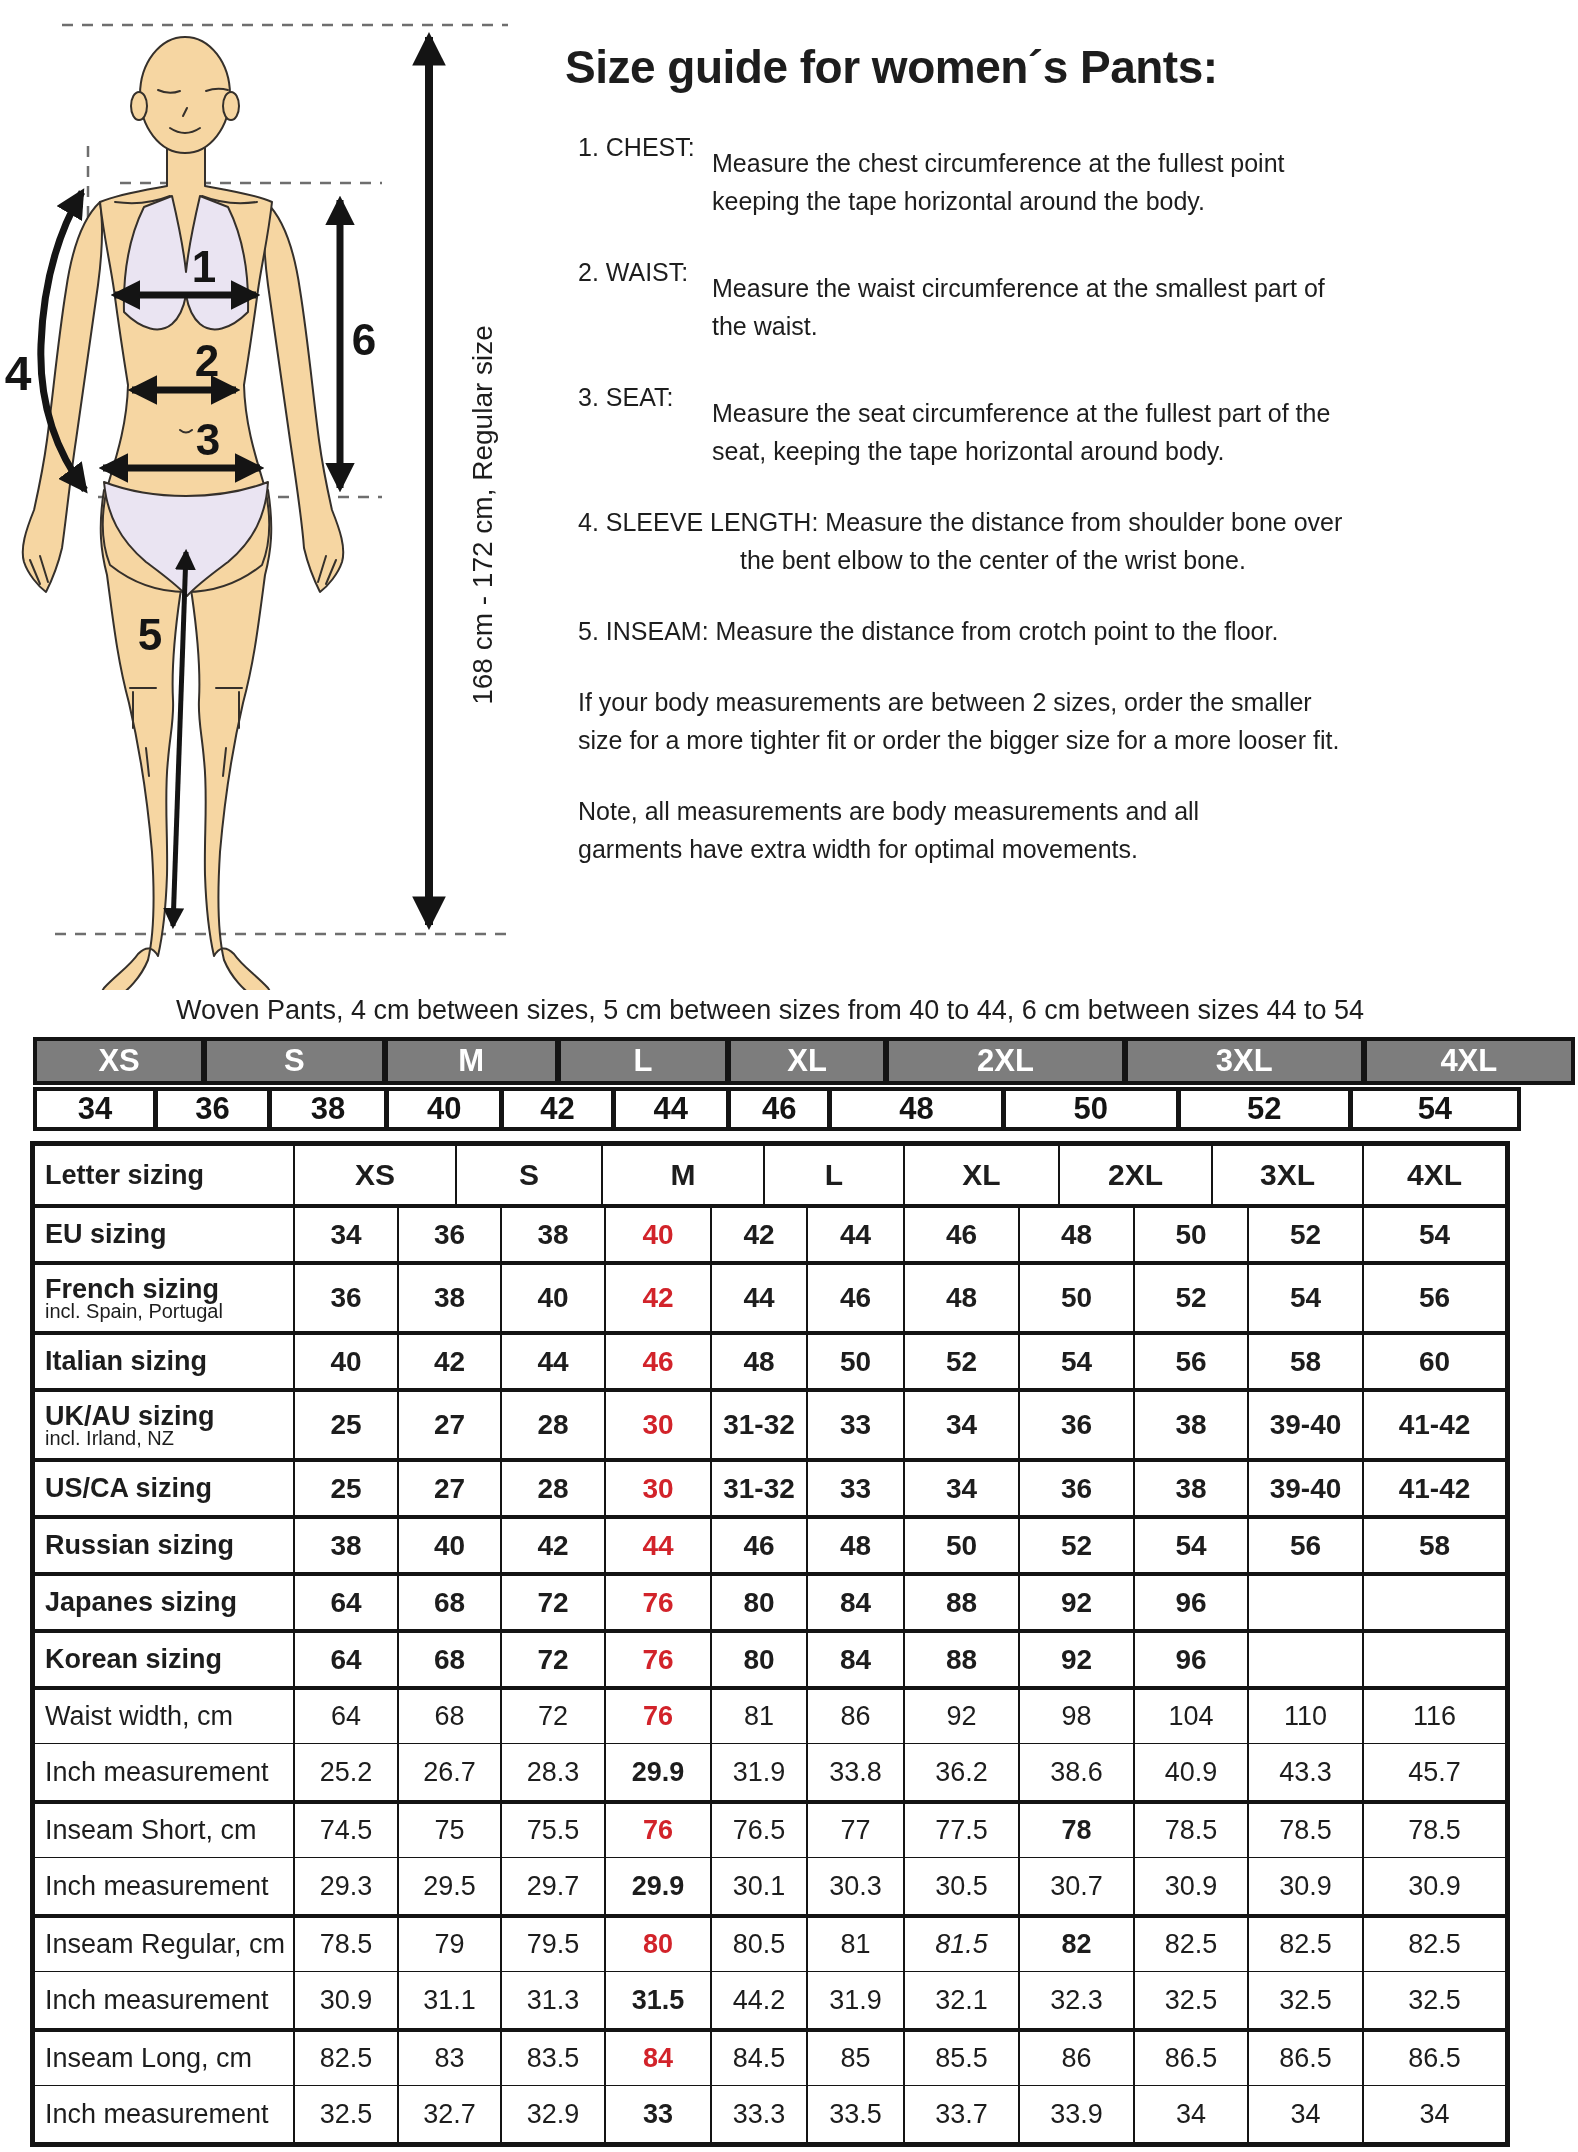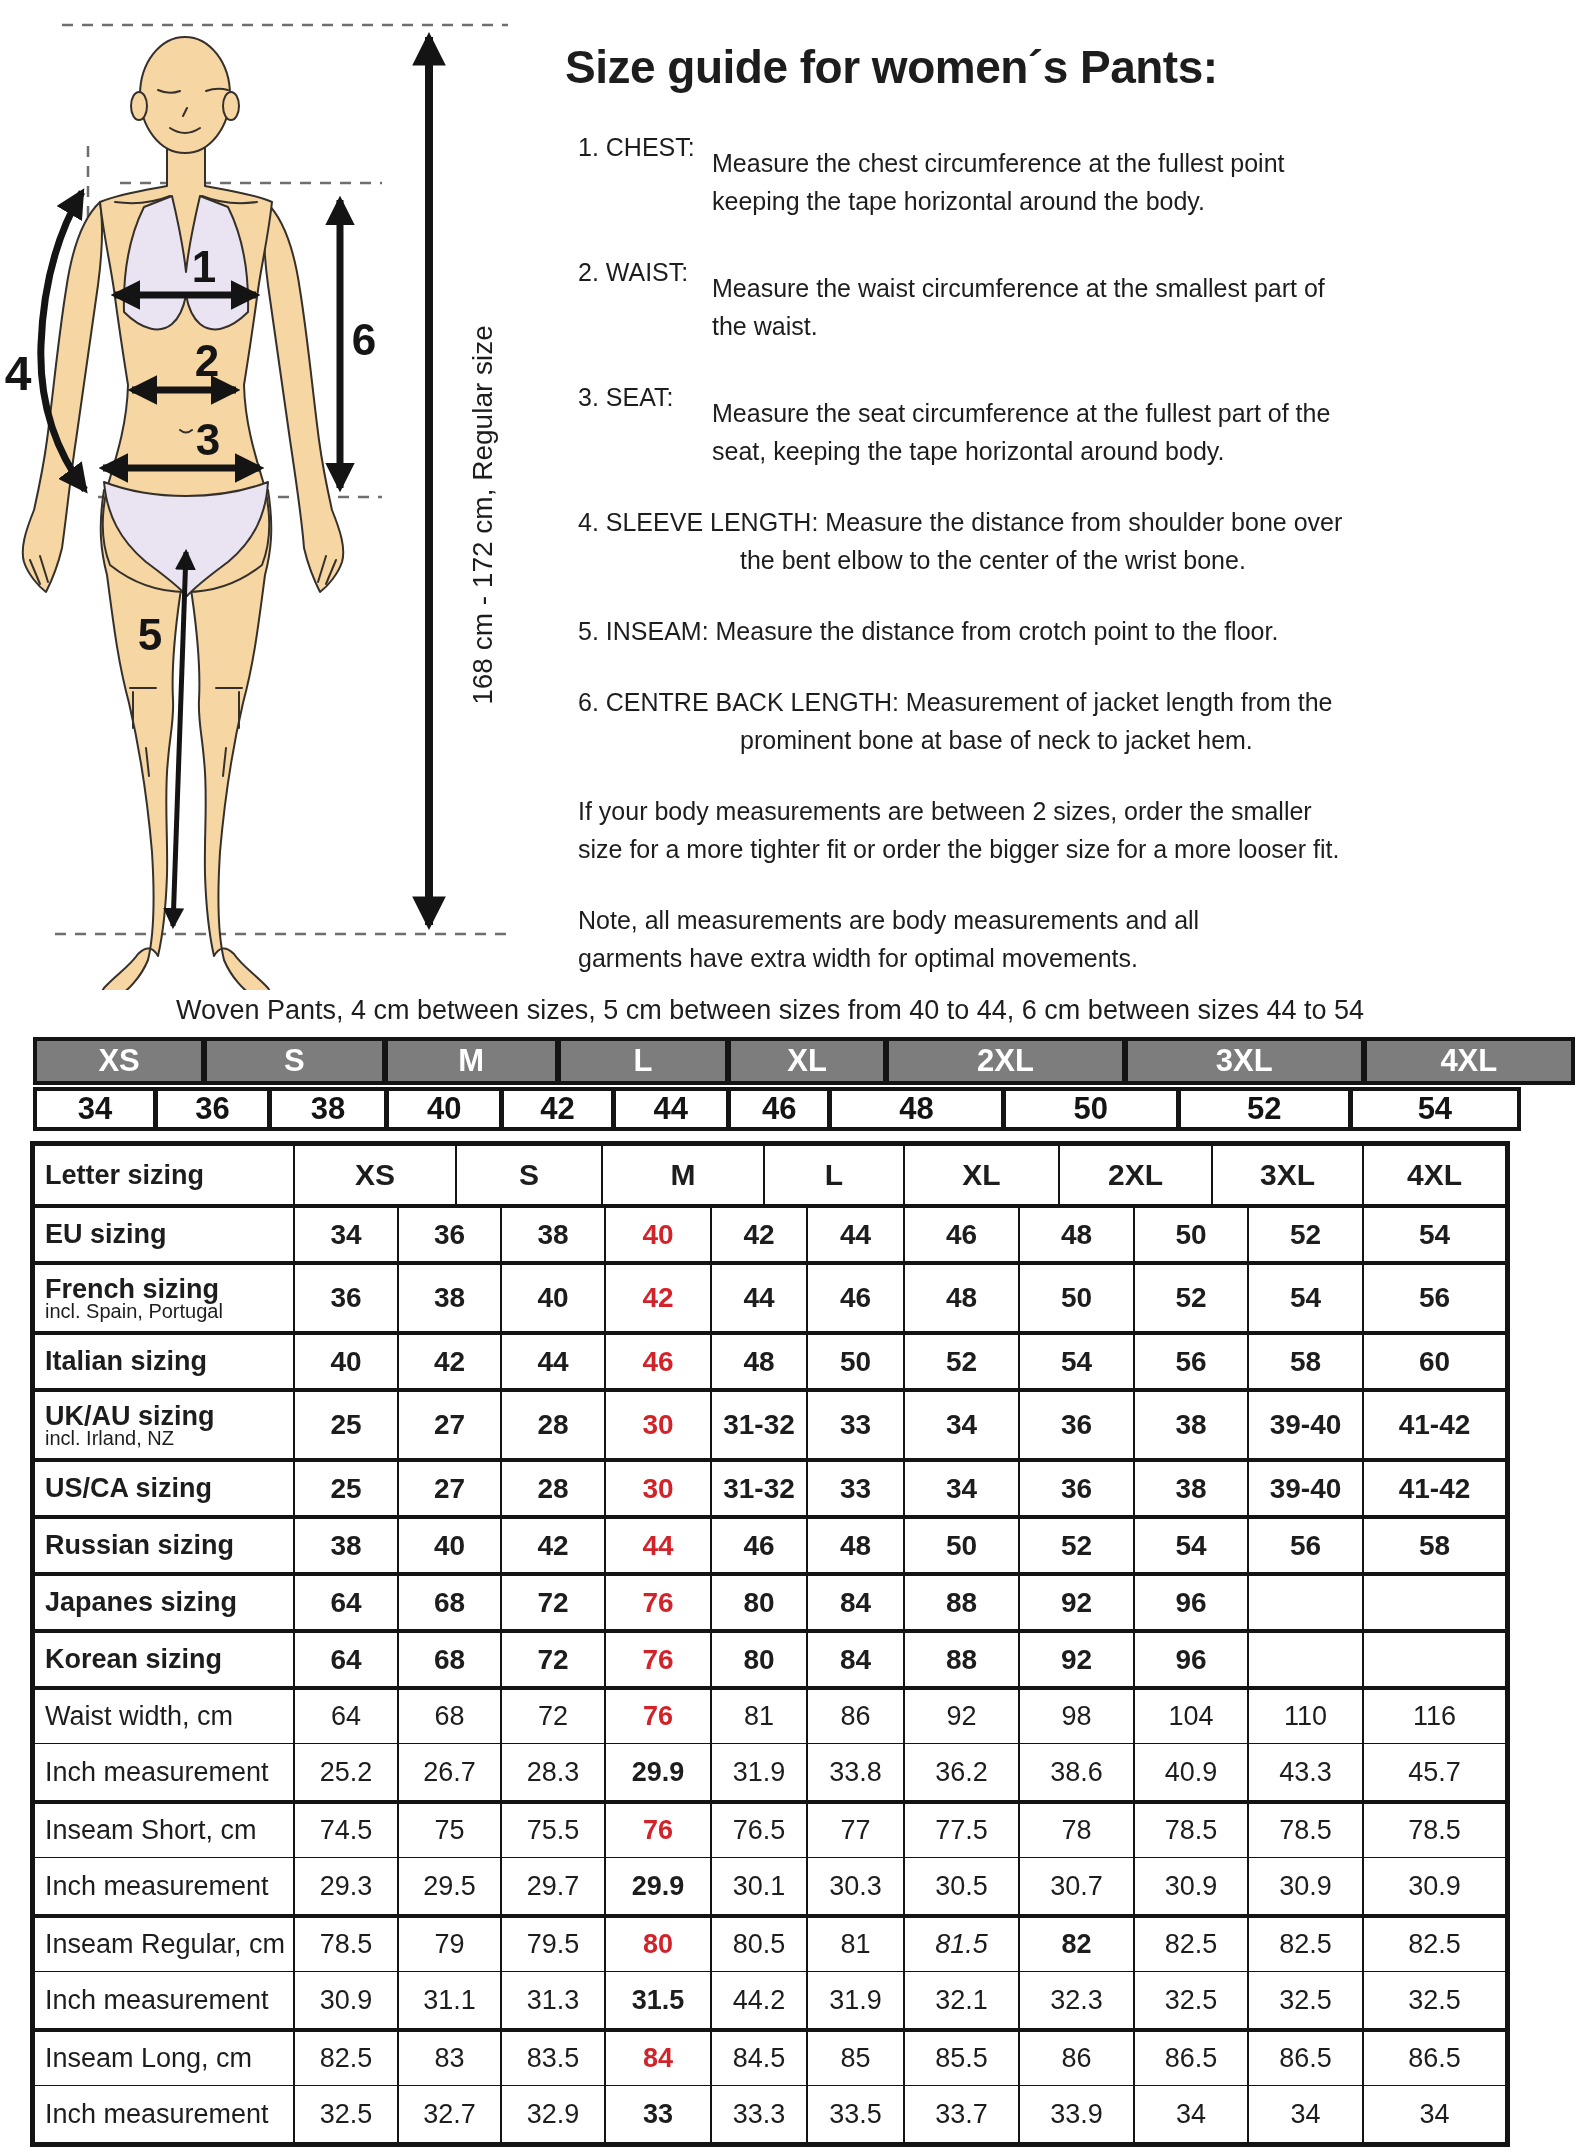--- a/index.html
+++ b/index.html
@@ -189,11 +189,6 @@
       <span class="lbl">5. INSEAM:</span>
       <span class="txt">Measure the distance from crotch point to the floor.</span>
     </div>
-    <div class="instr long">
-      <span class="lbl">6. CENTRE BACK LENGTH:</span>
-      <span class="txt">Measurement of jacket length from the
-prominent bone at base of neck to jacket hem.</span>
-    </div>
     <p class="note">If your body measurements are between 2 sizes, order the smaller
 size for a more tighter fit or order the bigger size for a more looser fit.</p>
     <p class="note">Note, all measurements are body measurements and all

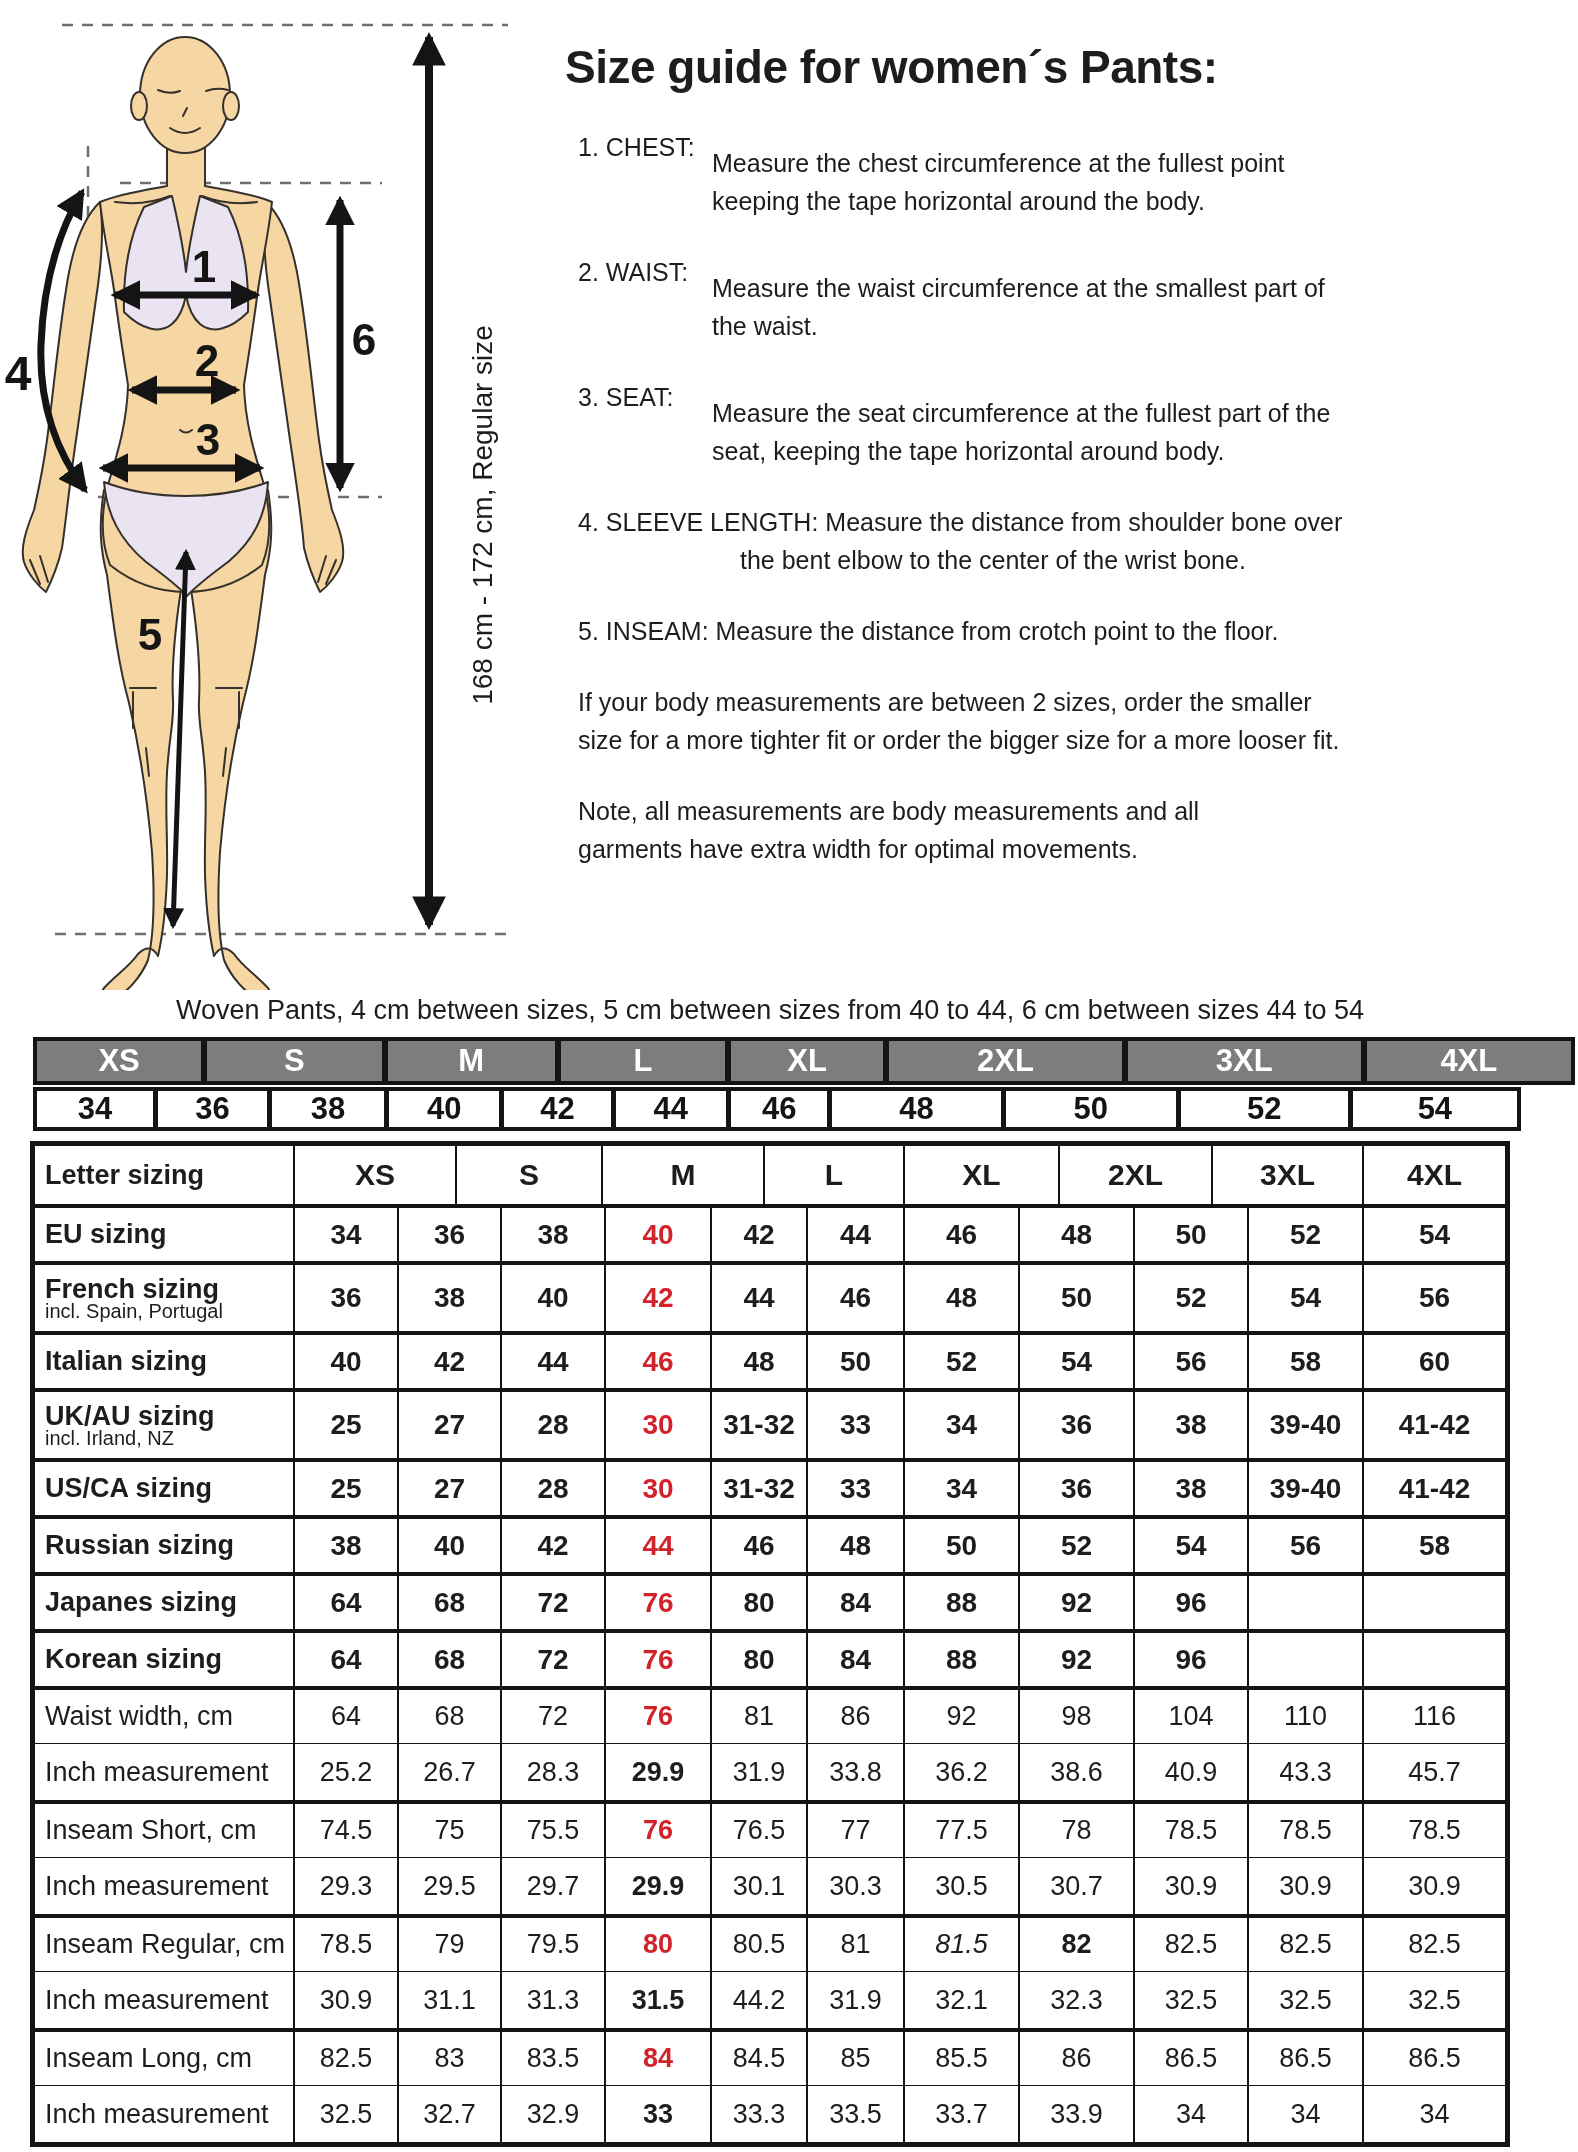--- a/index.html
+++ b/index.html
@@ -408,7 +408,7 @@
         <div class="vcell light" style="flex: 0 0 96px;">76.5</div>
         <div class="vcell light" style="flex: 0 0 97px;">77</div>
         <div class="vcell light" style="flex: 0 0 115px;">77.5</div>
-        <div class="vcell light" style="flex: 0 0 115px;">78</div>
+        <div class="vcell light" style="flex: 0 0 115px; font-weight: bold;">78</div>
         <div class="vcell light" style="flex: 0 0 114px;">78.5</div>
         <div class="vcell light" style="flex: 0 0 115px;">78.5</div>
         <div class="vcell light" style="flex: 0 0 141px;">78.5</div>

